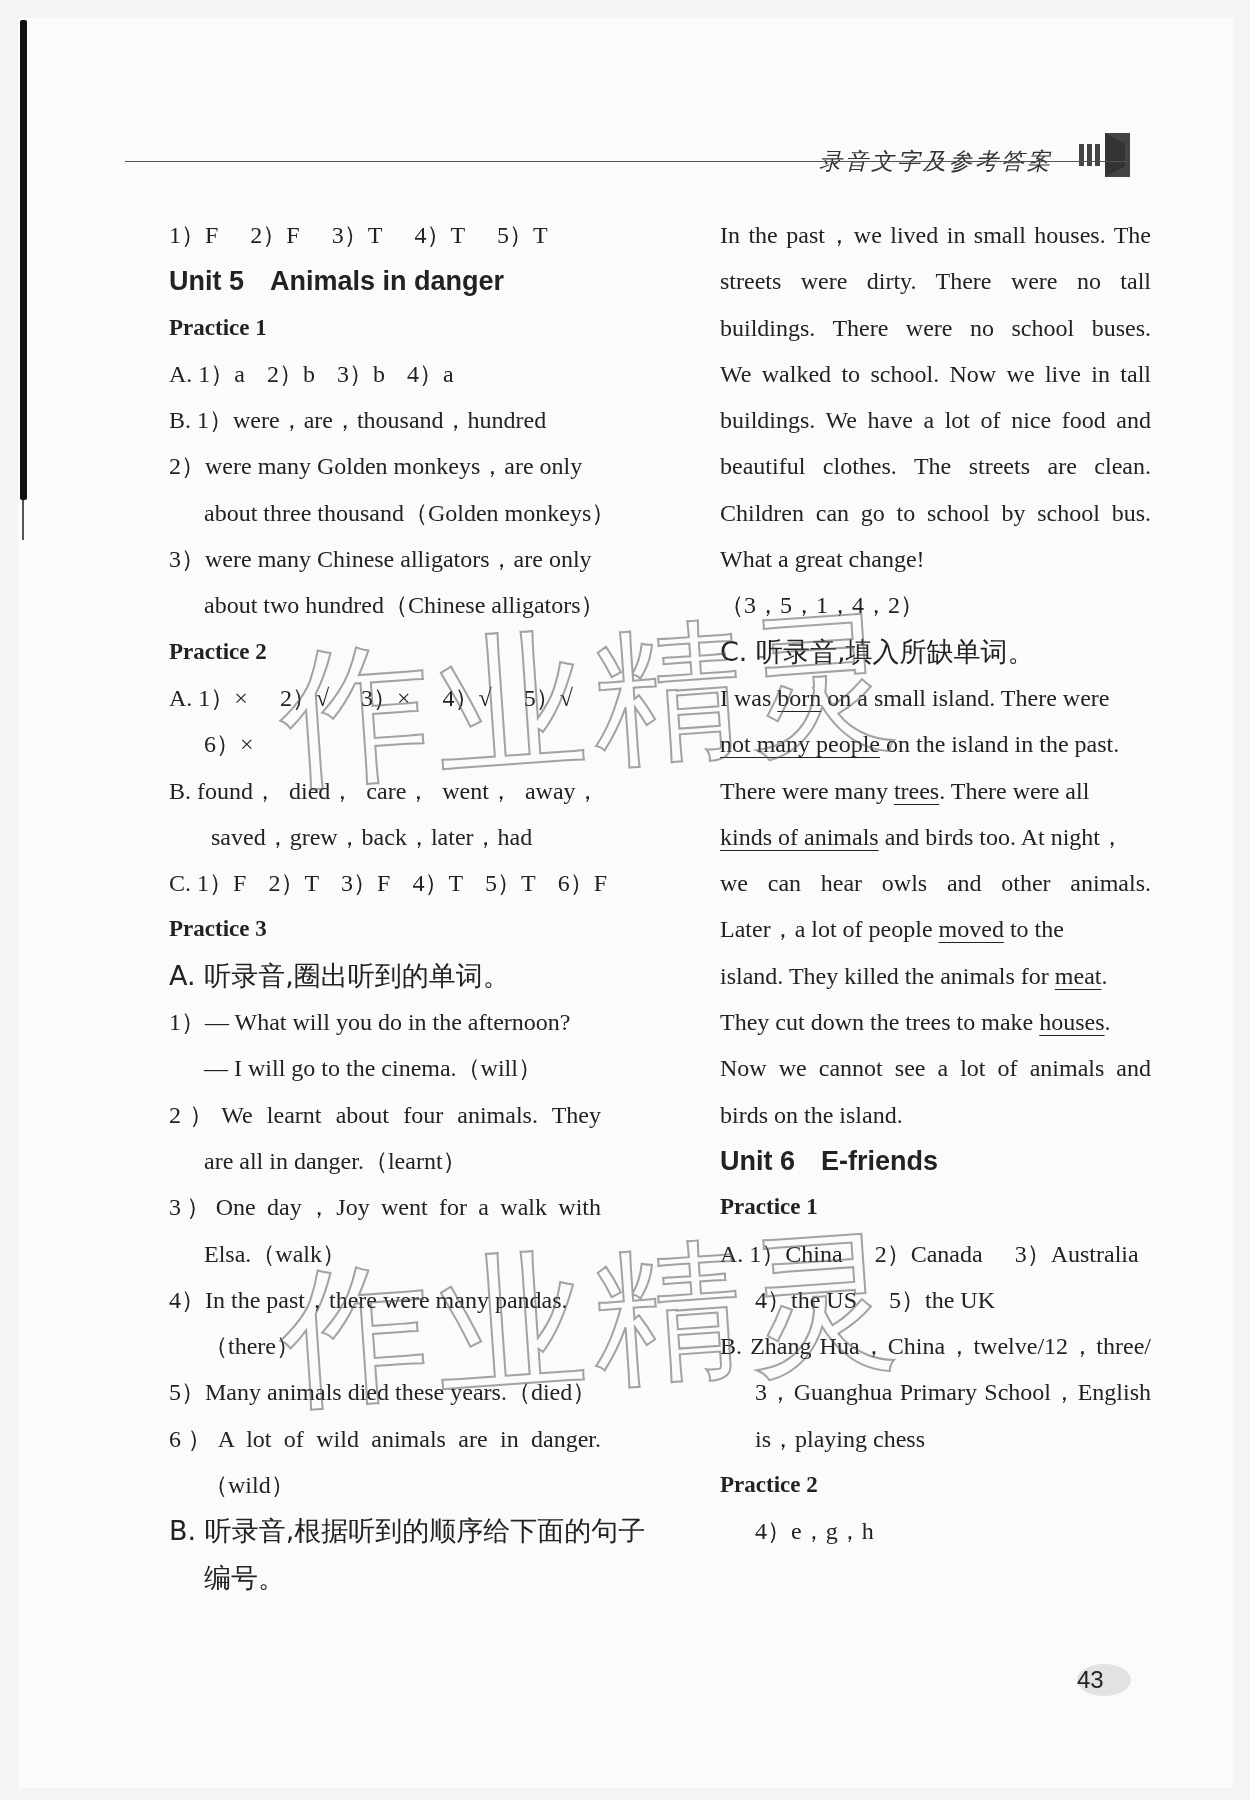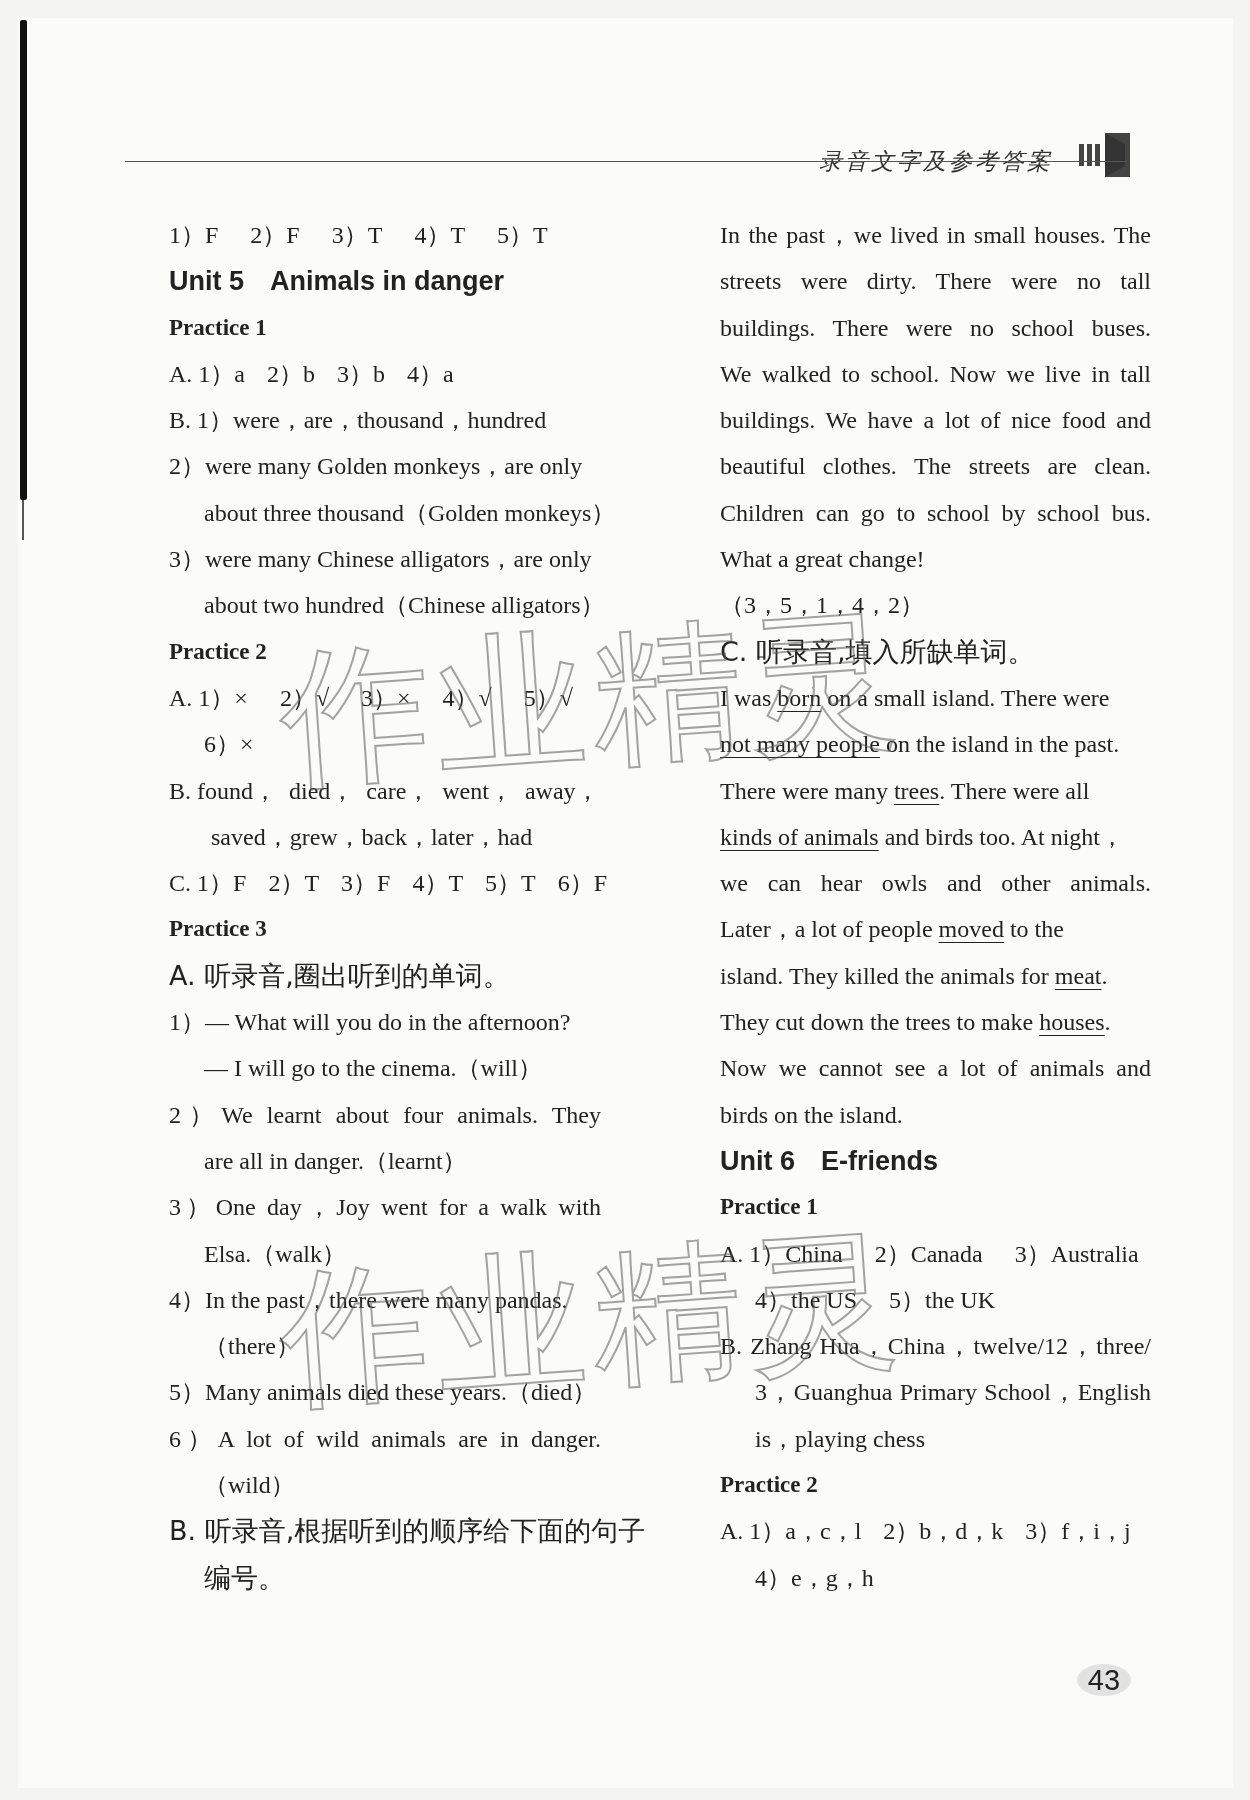--- a/index.html
+++ b/index.html
@@ -161,12 +161,6 @@
   <div class="line ind just">3，Guanghua Primary School，English</div>
   <div class="line ind">is，playing chess</div>
   <div class="line practice">Practice 2</div>
-  <div class="line">
-    <span>A.</span>
-    <span>1）a，c，l</span><span class="gap2"></span>
-    <span>2）b，d，k</span><span class="gap2"></span>
-    <span>3）f，i，j</span>
-  </div>
   <div class="line ind">4）e，g，h</div>
 </div>
 

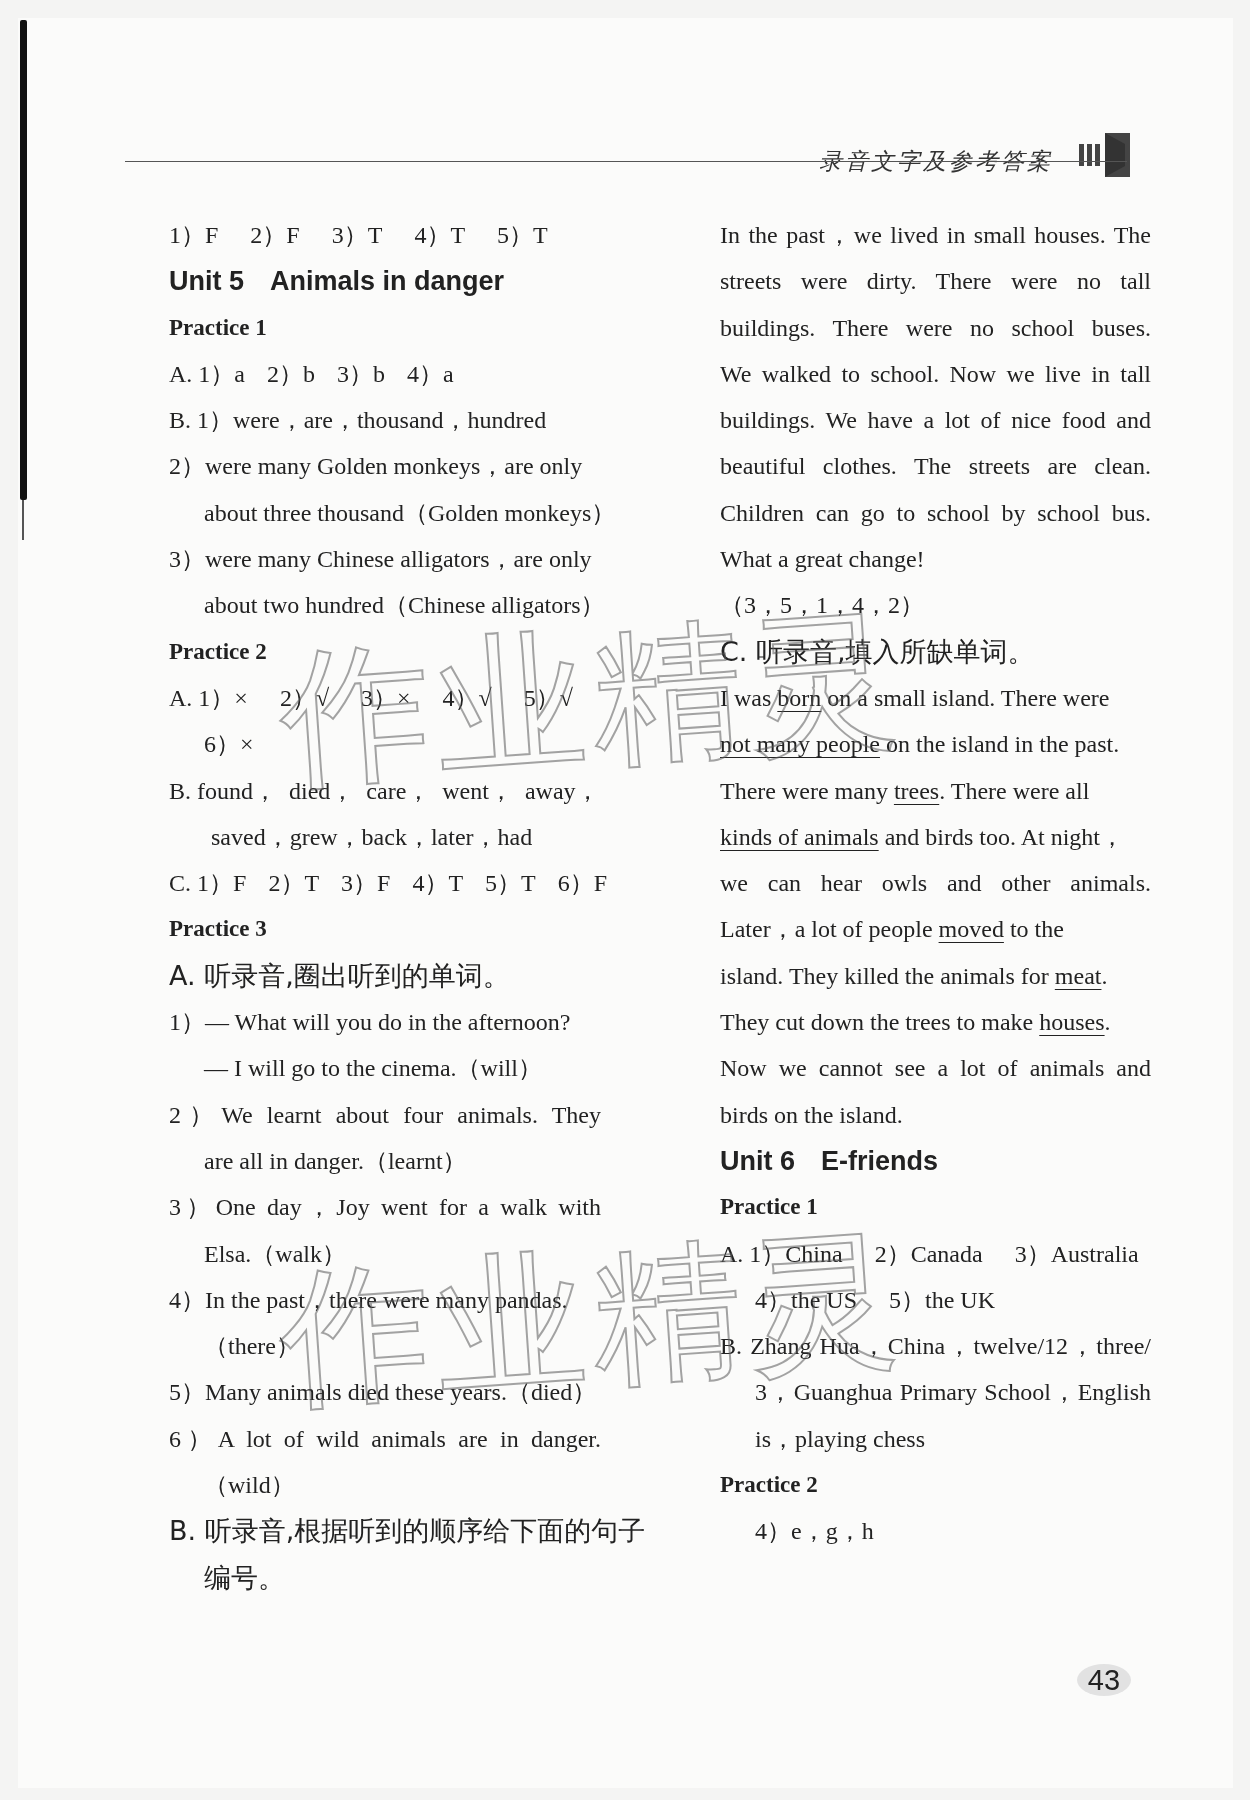--- a/index.html
+++ b/index.html
@@ -28,7 +28,7 @@
   .gap { display:inline-block; width:26px; }
   .gap2 { display:inline-block; width:16px; }
   .pagenum { position:absolute; left:1077px; top:1664px; width:54px; height:32px; border-radius:50%;
-             background:#e2e2e2; font-family:"Liberation Sans",sans-serif; font-size:29px; text-align:center; line-height:32px; color:#222; }
+             background:#e2e2e2; font-family:"Liberation Sans",sans-serif; font-size:24px; line-height:32px; color:#222; }
   .wm { position:absolute; font-family:"DejaVu Sans",sans-serif; font-size:150px; color:transparent;
         -webkit-text-stroke:2px rgba(90,90,90,0.55); letter-spacing:6px; transform:rotate(-4deg); pointer-events:none; }
 </style>

